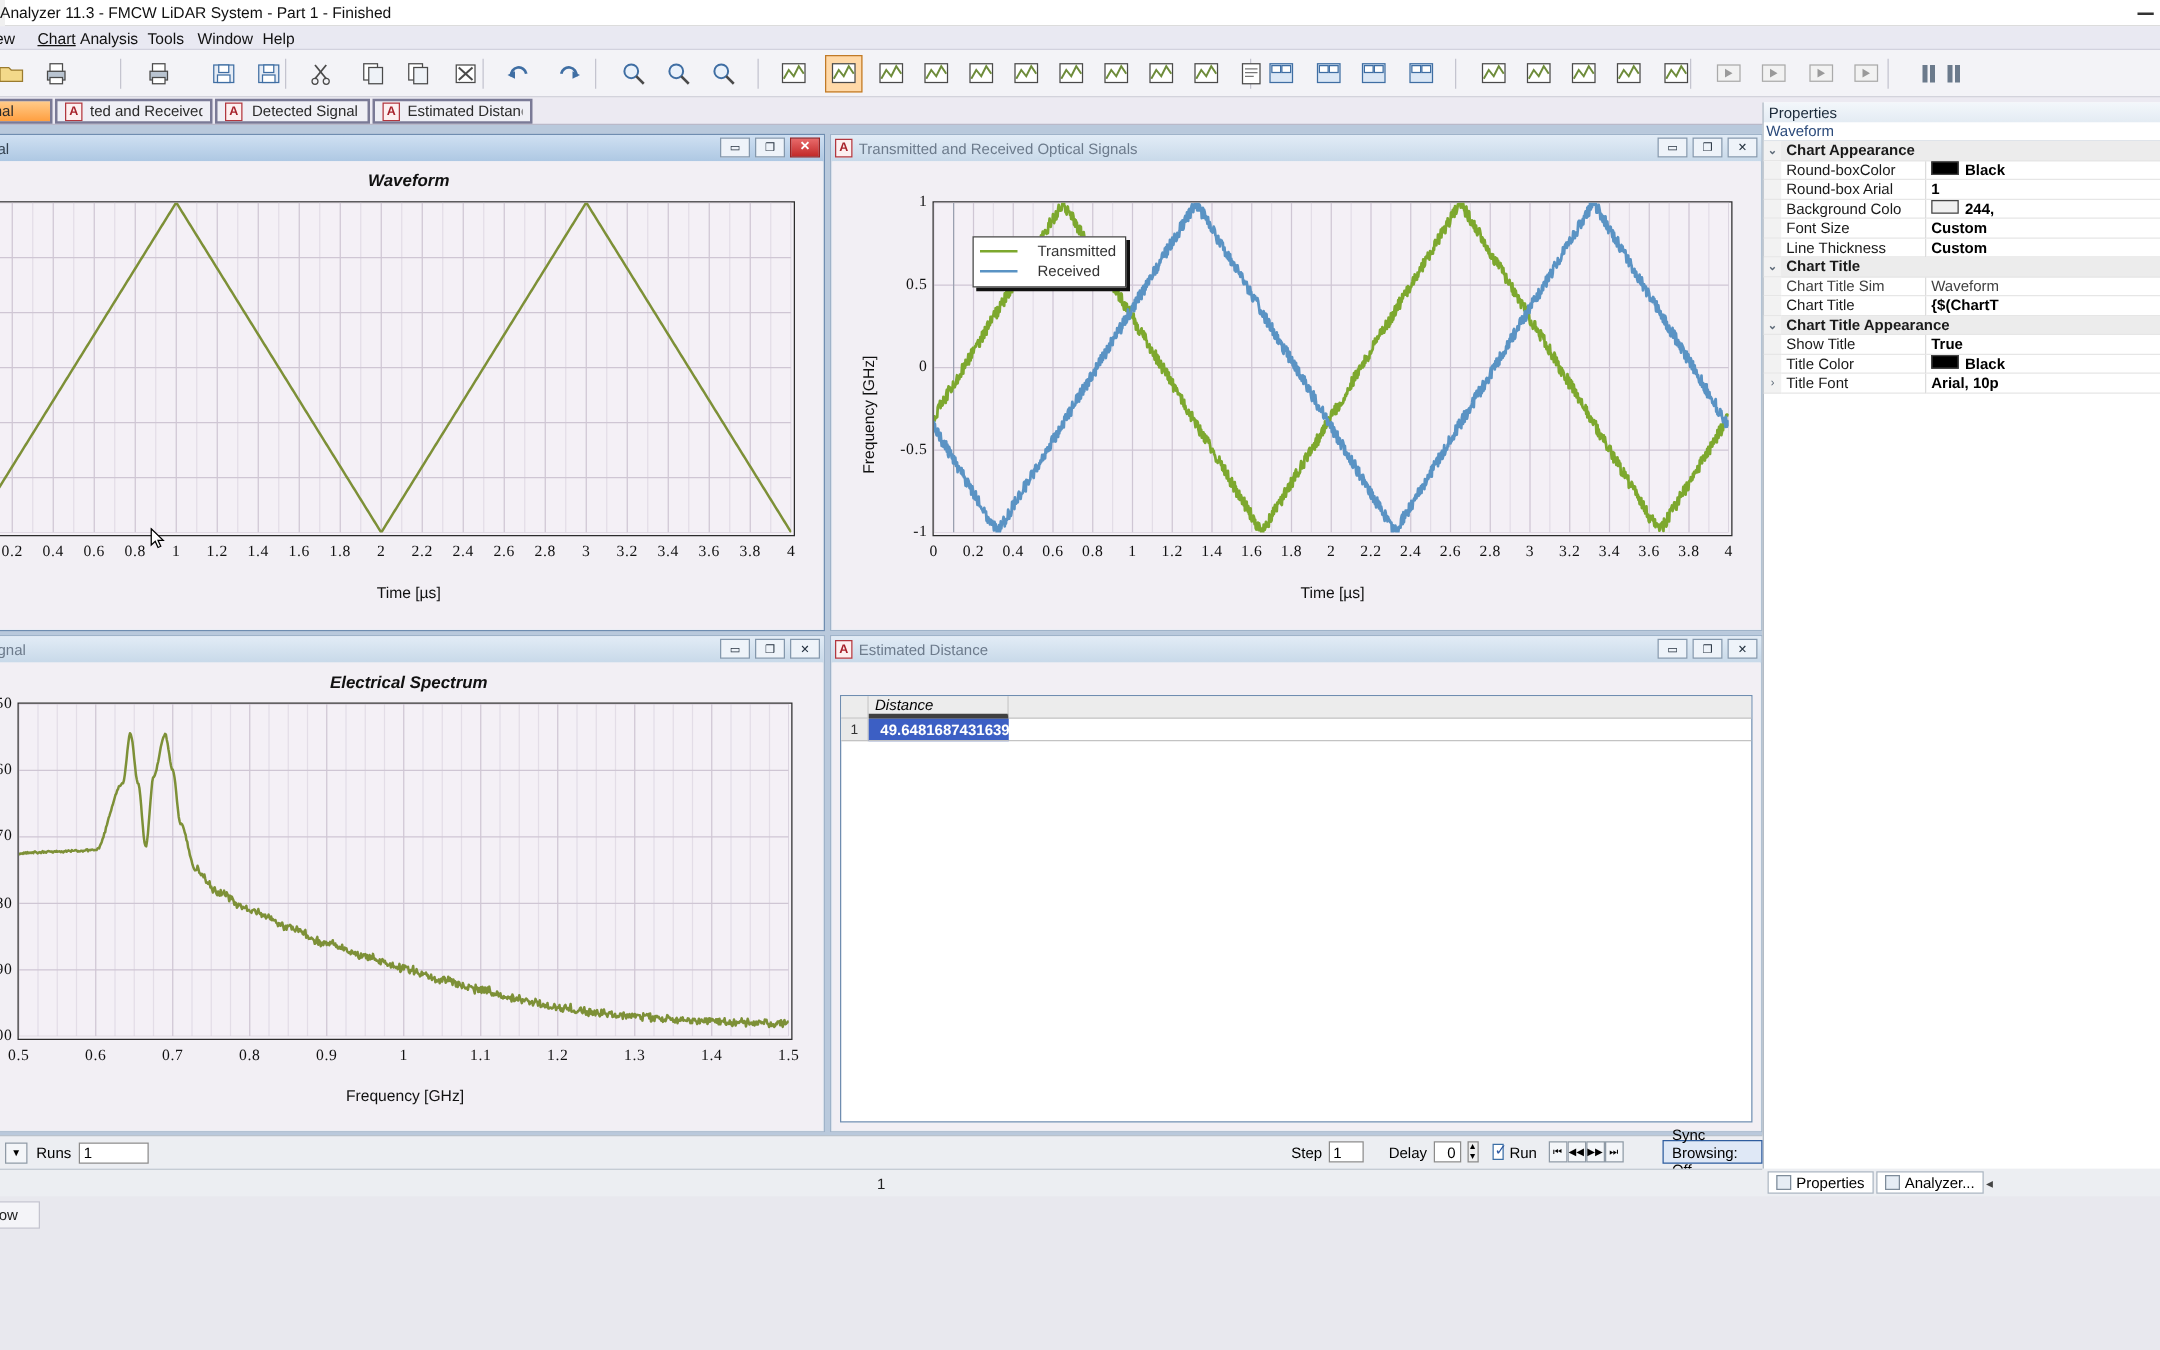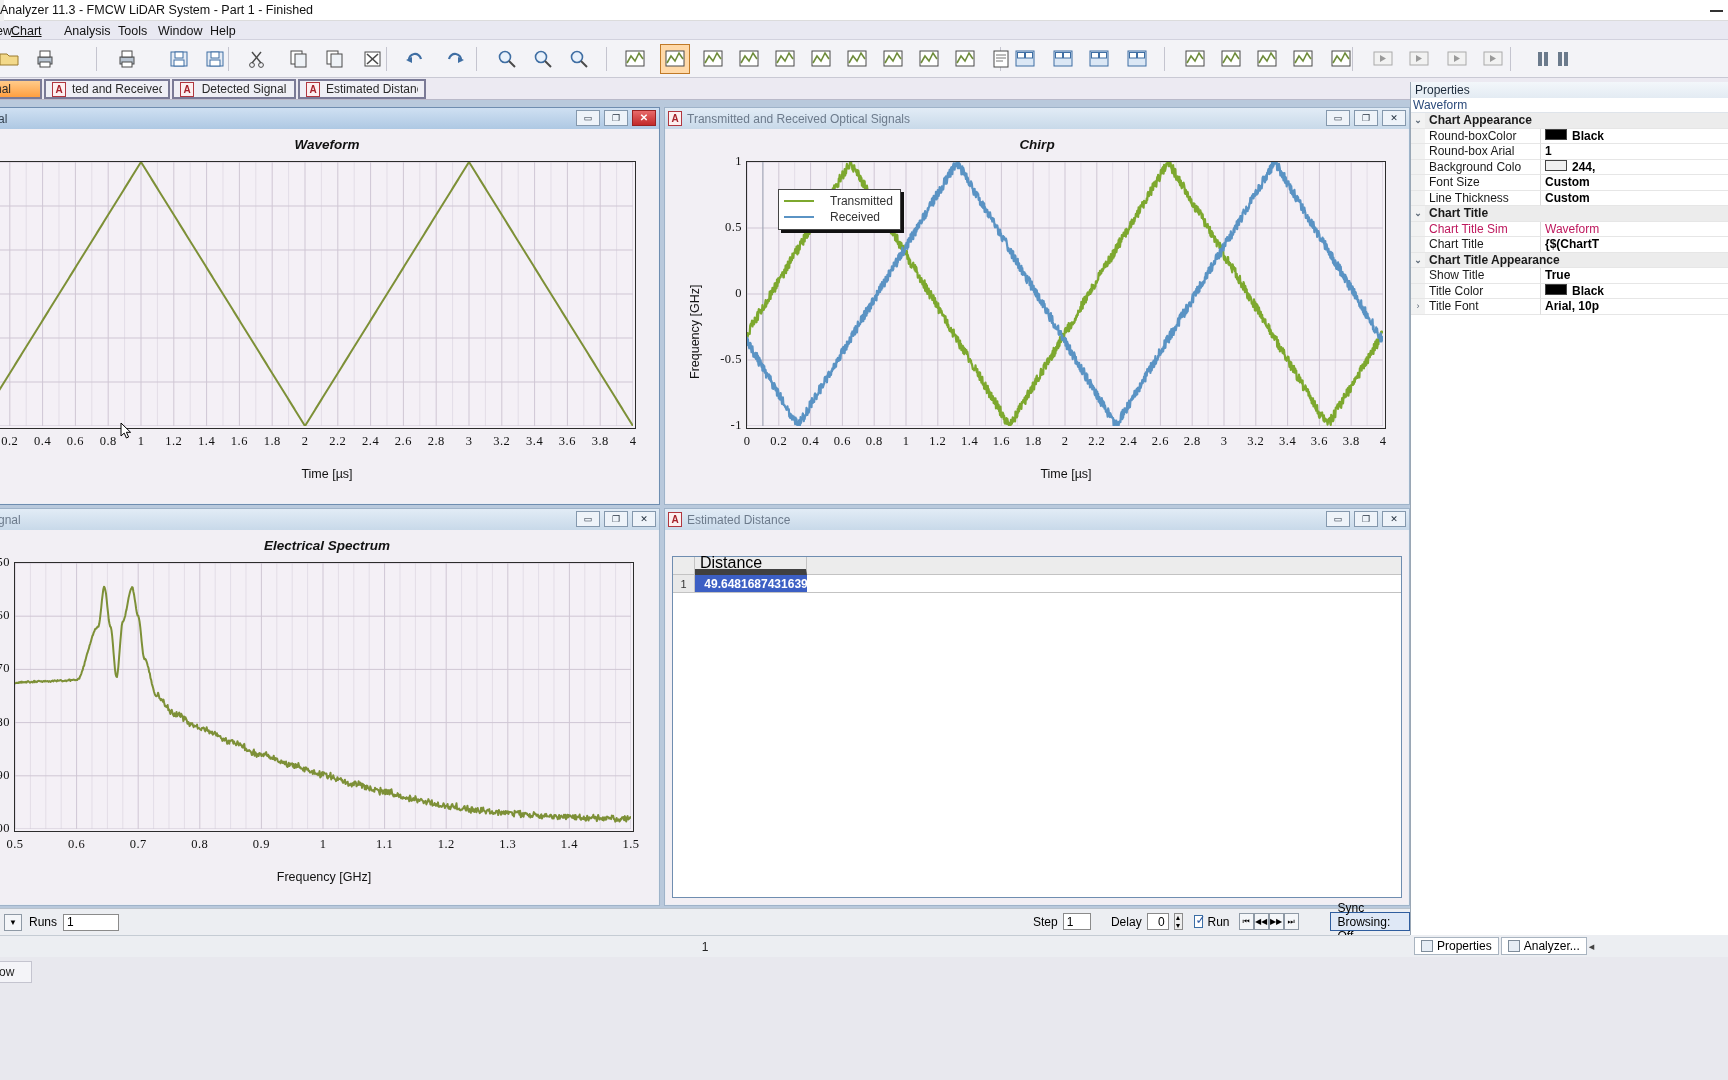--- a/index.html
+++ b/index.html
@@ -250,7 +250,7 @@
 
   <div class="menubar">
     <div class="mi" style="left:-4px;">ew</div>
-    <div class="mi" style="left:11px;text-decoration:underline;">Chart</div>
+    <div class="mi" style="left:30px;text-decoration:underline;">Chart</div>
     <div class="mi" style="left:64px;">Analysis</div>
     <div class="mi" style="left:118px;">Tools</div>
     <div class="mi" style="left:158px;">Window</div>

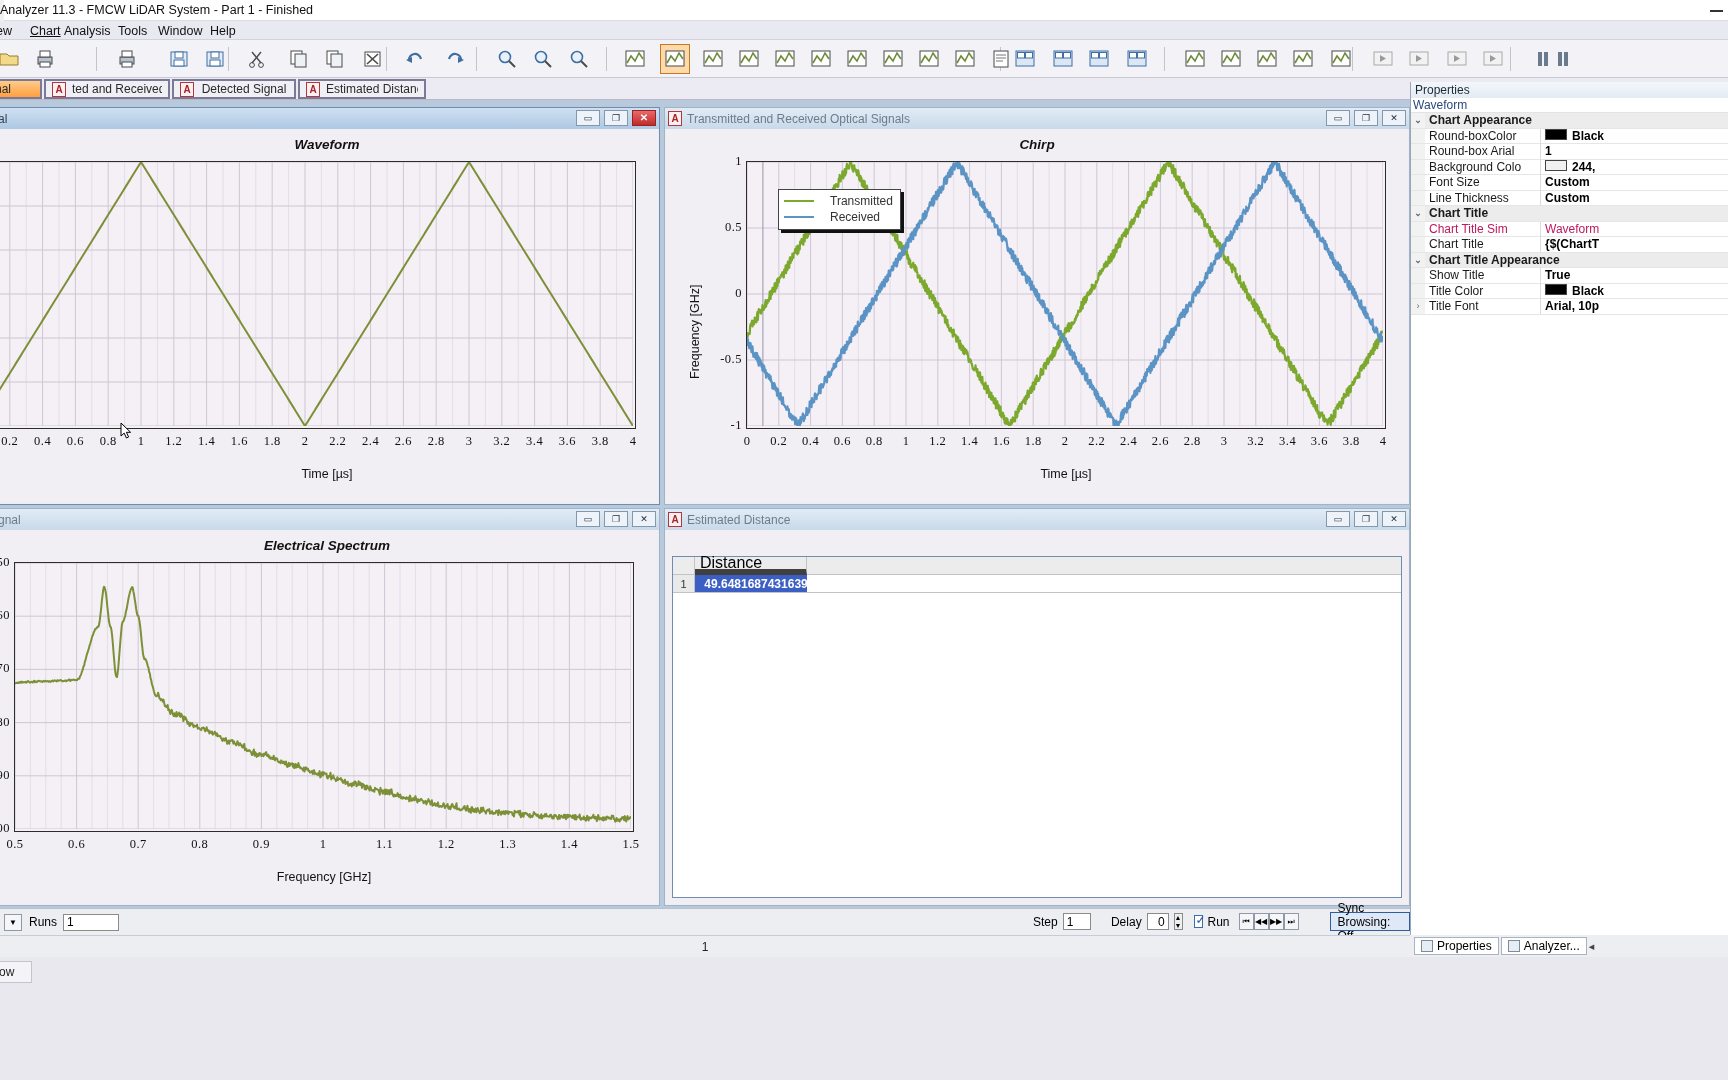--- a/index.html
+++ b/index.html
@@ -739,7 +739,6 @@
       </div>
       <div class="mdi-body">
         <div class="chart">
-          <div class="chart-title">Chirp</div>
           <div class="plot" id="plot-chirp" style="left:80px; top:32px; width:640px; height:268px;">
               <svg width="636" height="264">
                 <line x1="0" y1="0" x2="0" y2="264" stroke="#cfc6d4" stroke-width="1"></line>

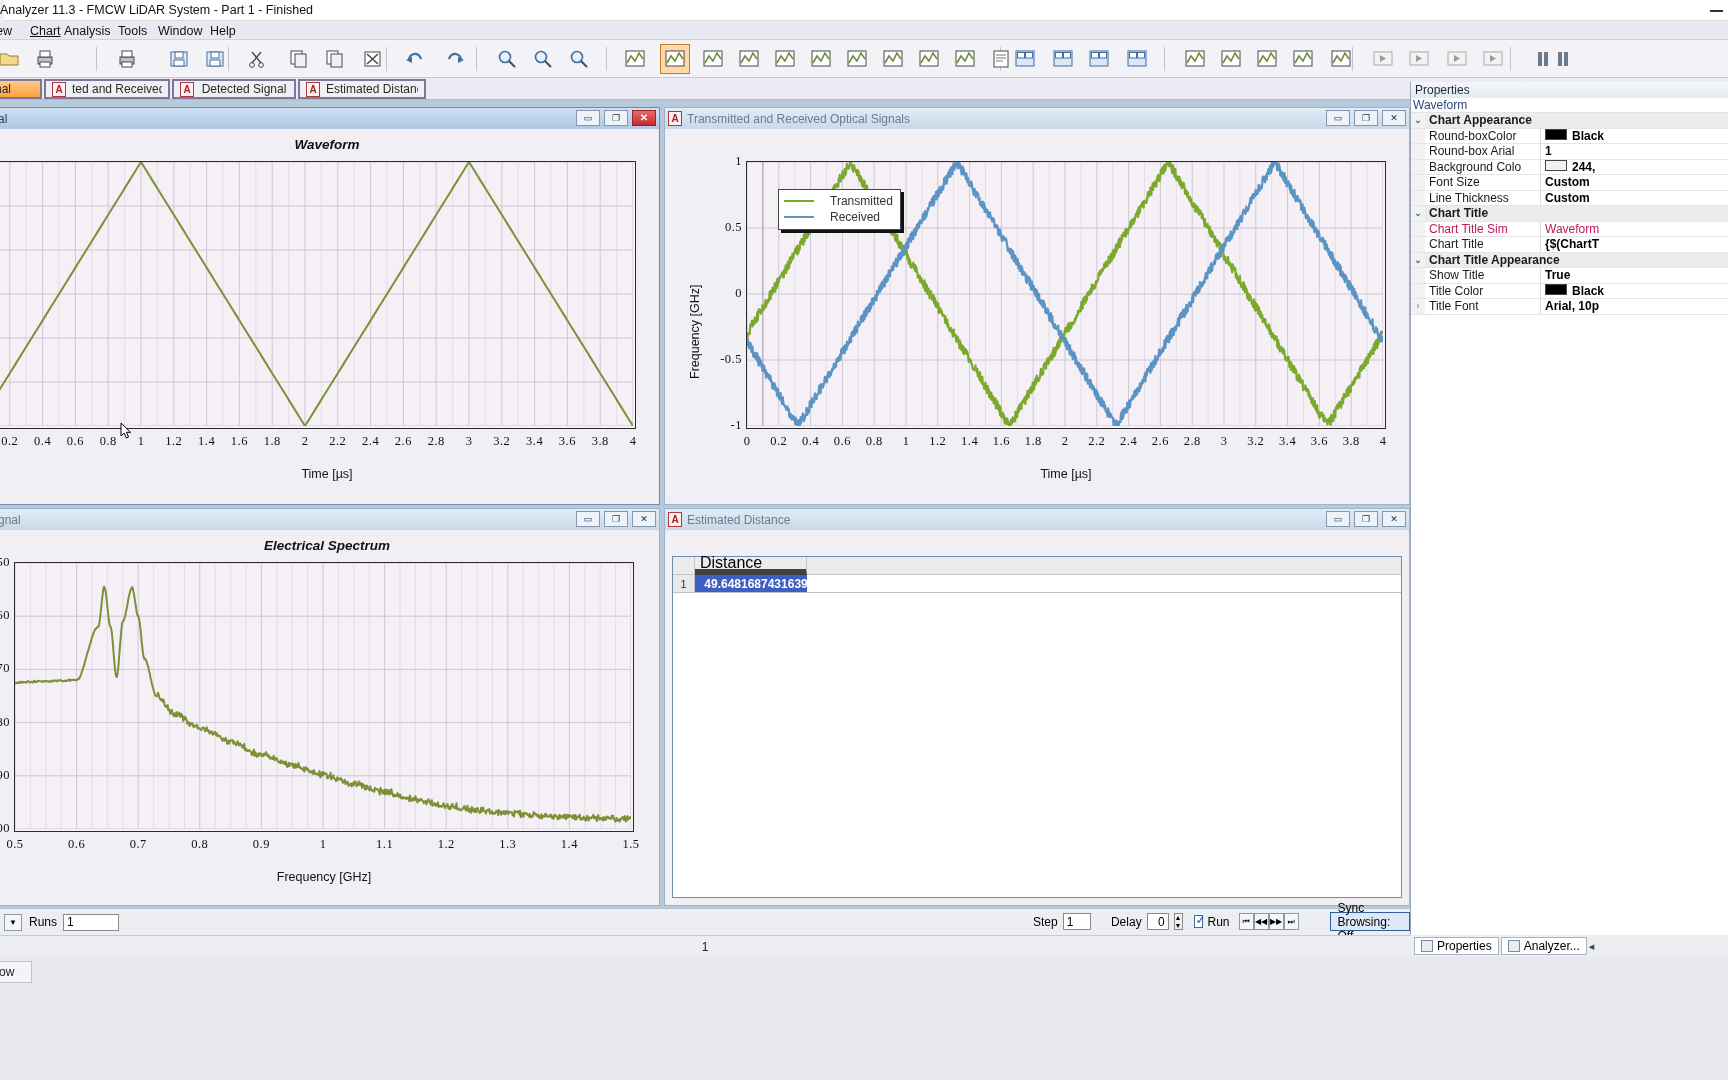--- a/index.html
+++ b/index.html
@@ -185,7 +185,7 @@
                 border-bottom:1px solid #e6e6e6; white-space:nowrap; overflow:hidden; }
   .prow.group { font-weight:bold; background:#ececec; }
   .prow.group .pname { width:auto; flex:1; border-right:none; background:#ececec; }
-  .prow.dim .pname, .prow.dim .pval { color:#be185d; }
+  .prow.dim .pname, .prow.dim .pval { color:#404040; }
   .prow .bold { font-weight:bold; }
   .swatch { width:22px; height:11px; border:1px solid #444; flex:0 0 auto; }
 

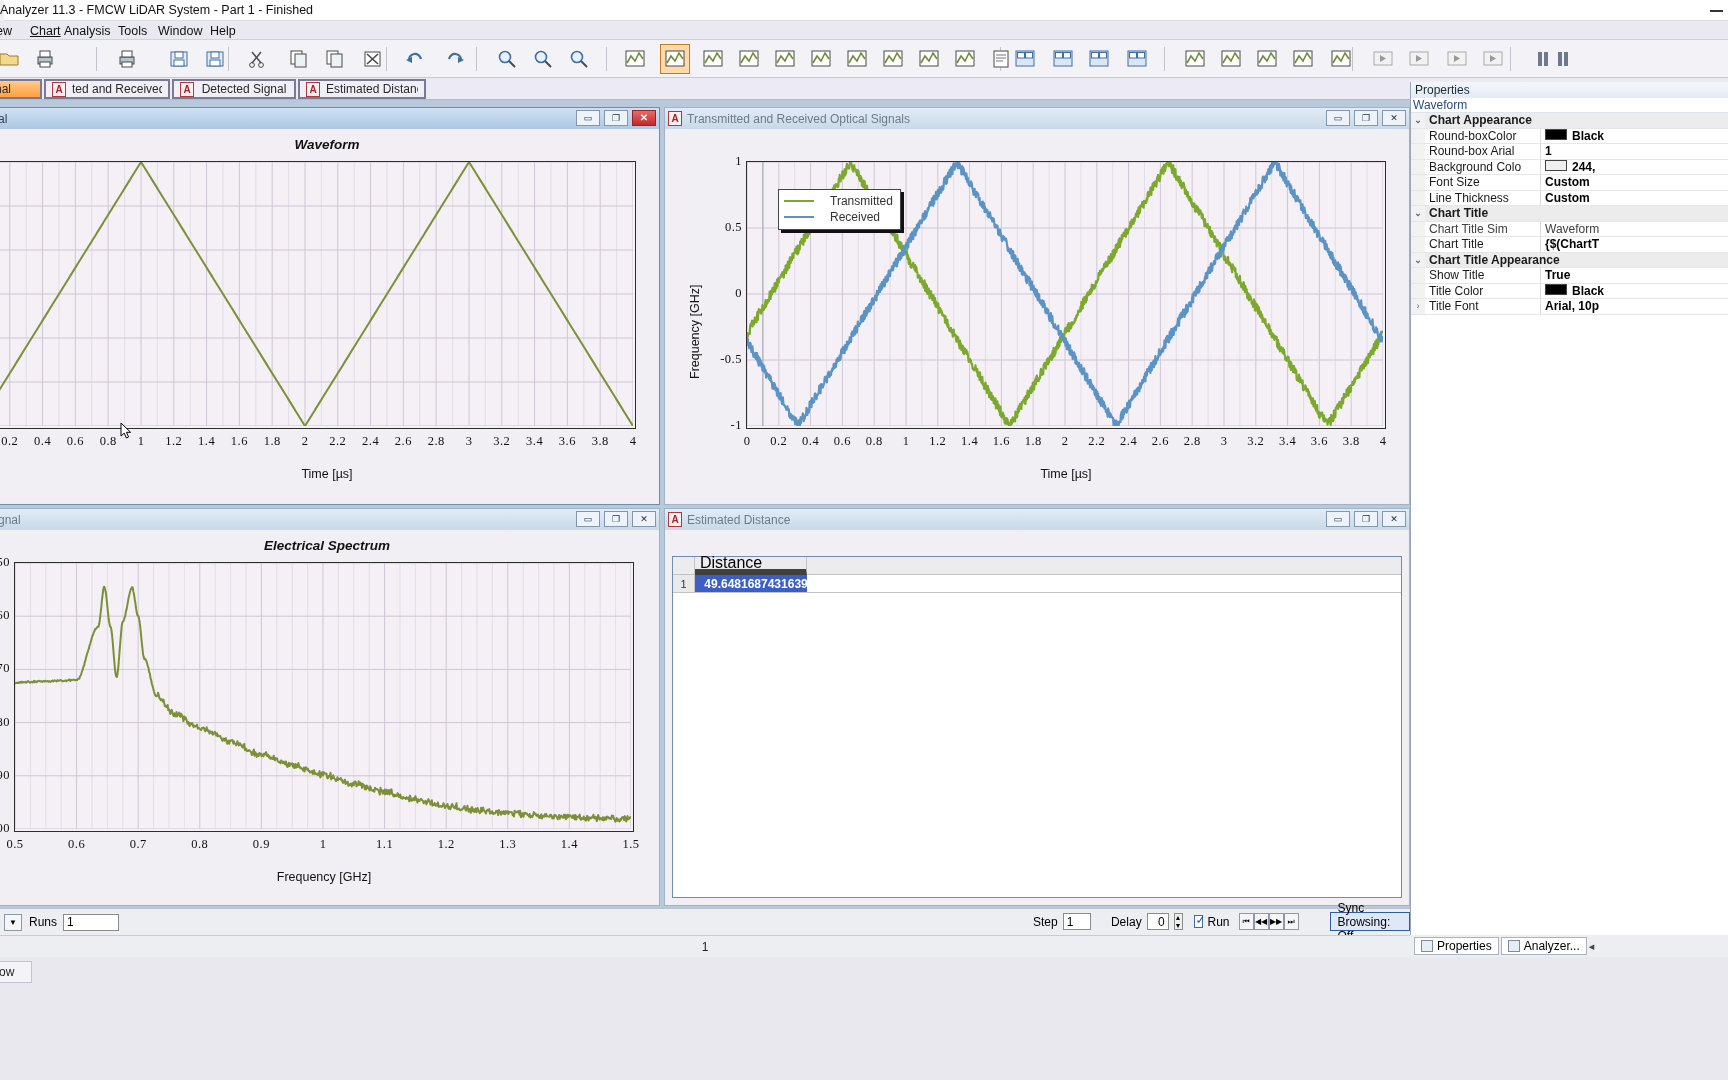--- a/index.html
+++ b/index.html
@@ -152,8 +152,8 @@
   .dt-idx { width:22px; background:#e9e9e9; border-right:1px solid #c3c3c3;
             border-bottom:1px solid #c3c3c3; font-size:11px; color:#333;
             display:flex; align-items:center; justify-content:center; }
-  .dt-c1 { width:112px; border-right:1px solid #c3c3c3; border-bottom:6px solid #404040;
-           padding-left:5px; display:flex; align-items:center; font-size:16px; }
+  .dt-c1 { width:112px; border-right:1px solid #c3c3c3; border-bottom:4px solid #404040;
+           padding-left:5px; display:flex; align-items:center; font-size:12px;font-style:italic; }
   .dt-c2 { flex:1; border-bottom:1px solid #c3c3c3; }
   .dt-head .dt-c1, .dt-head .dt-c2 { background:#ececec; }
   .dt-head .dt-idx { background:#ececec; }

